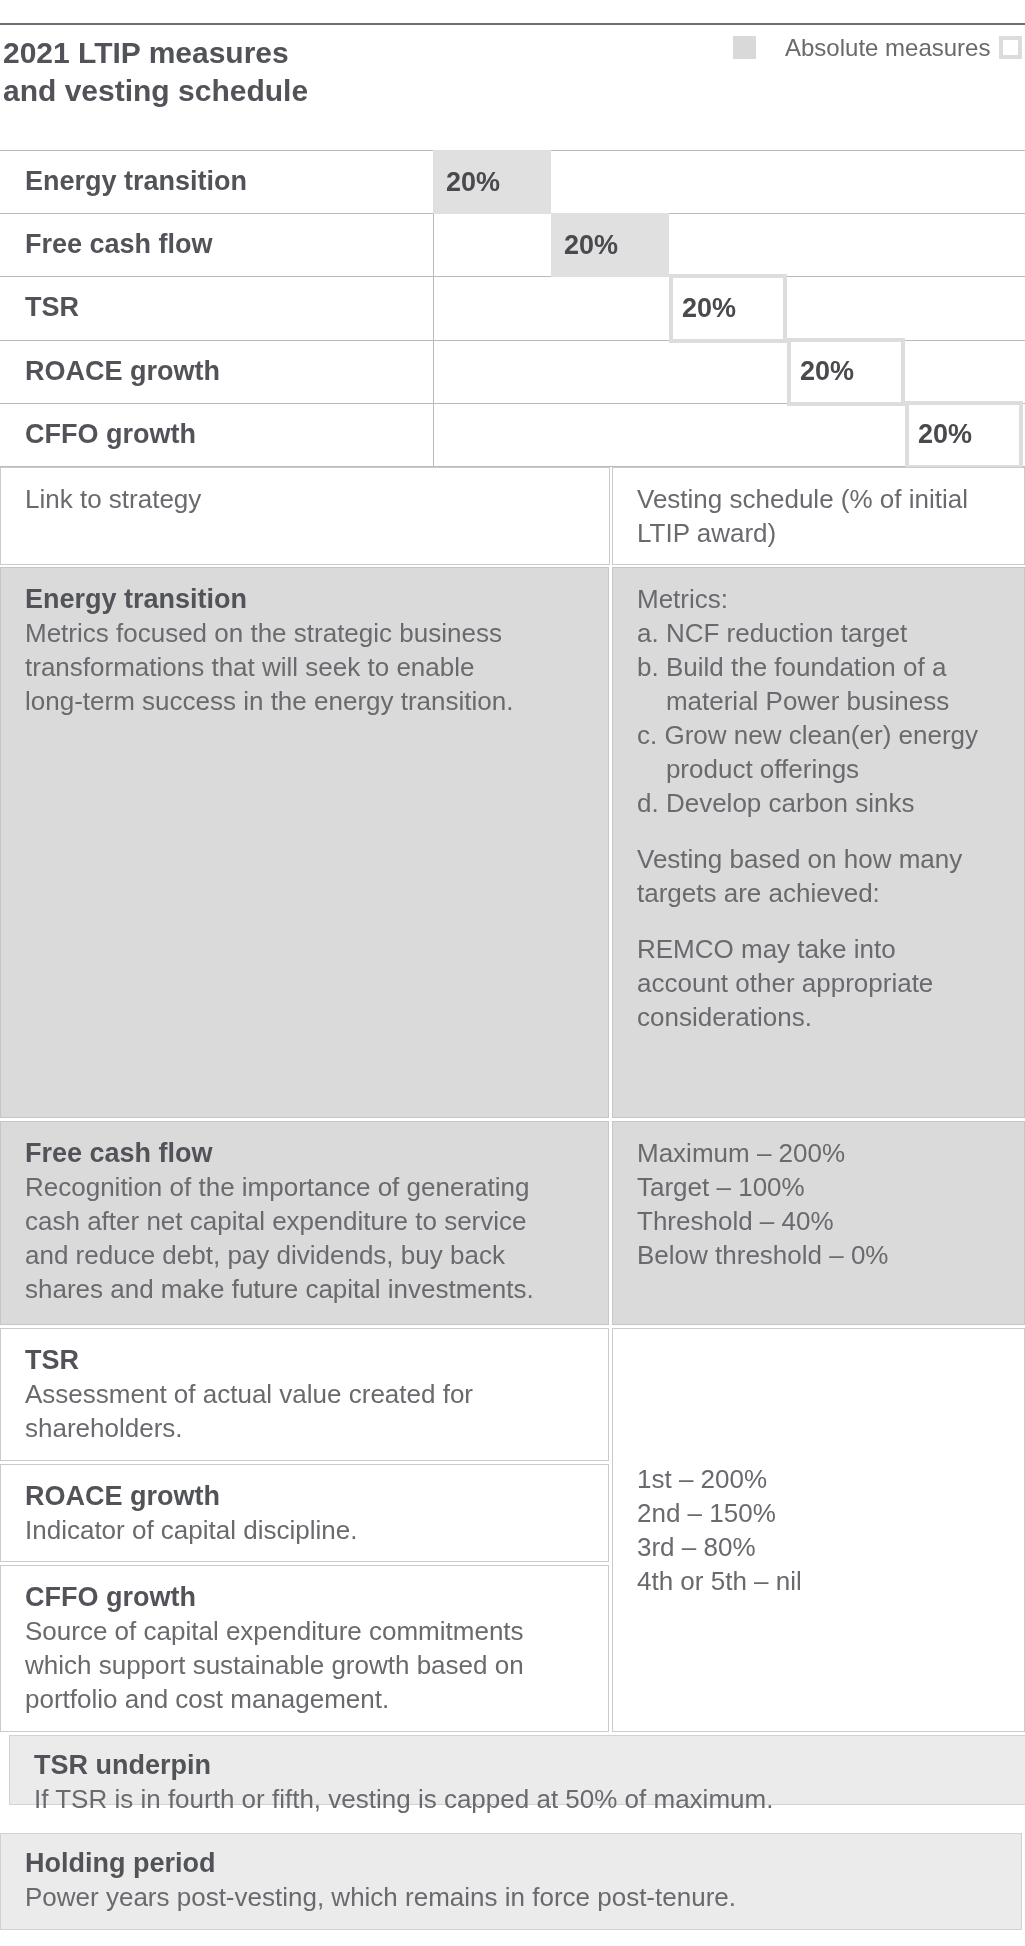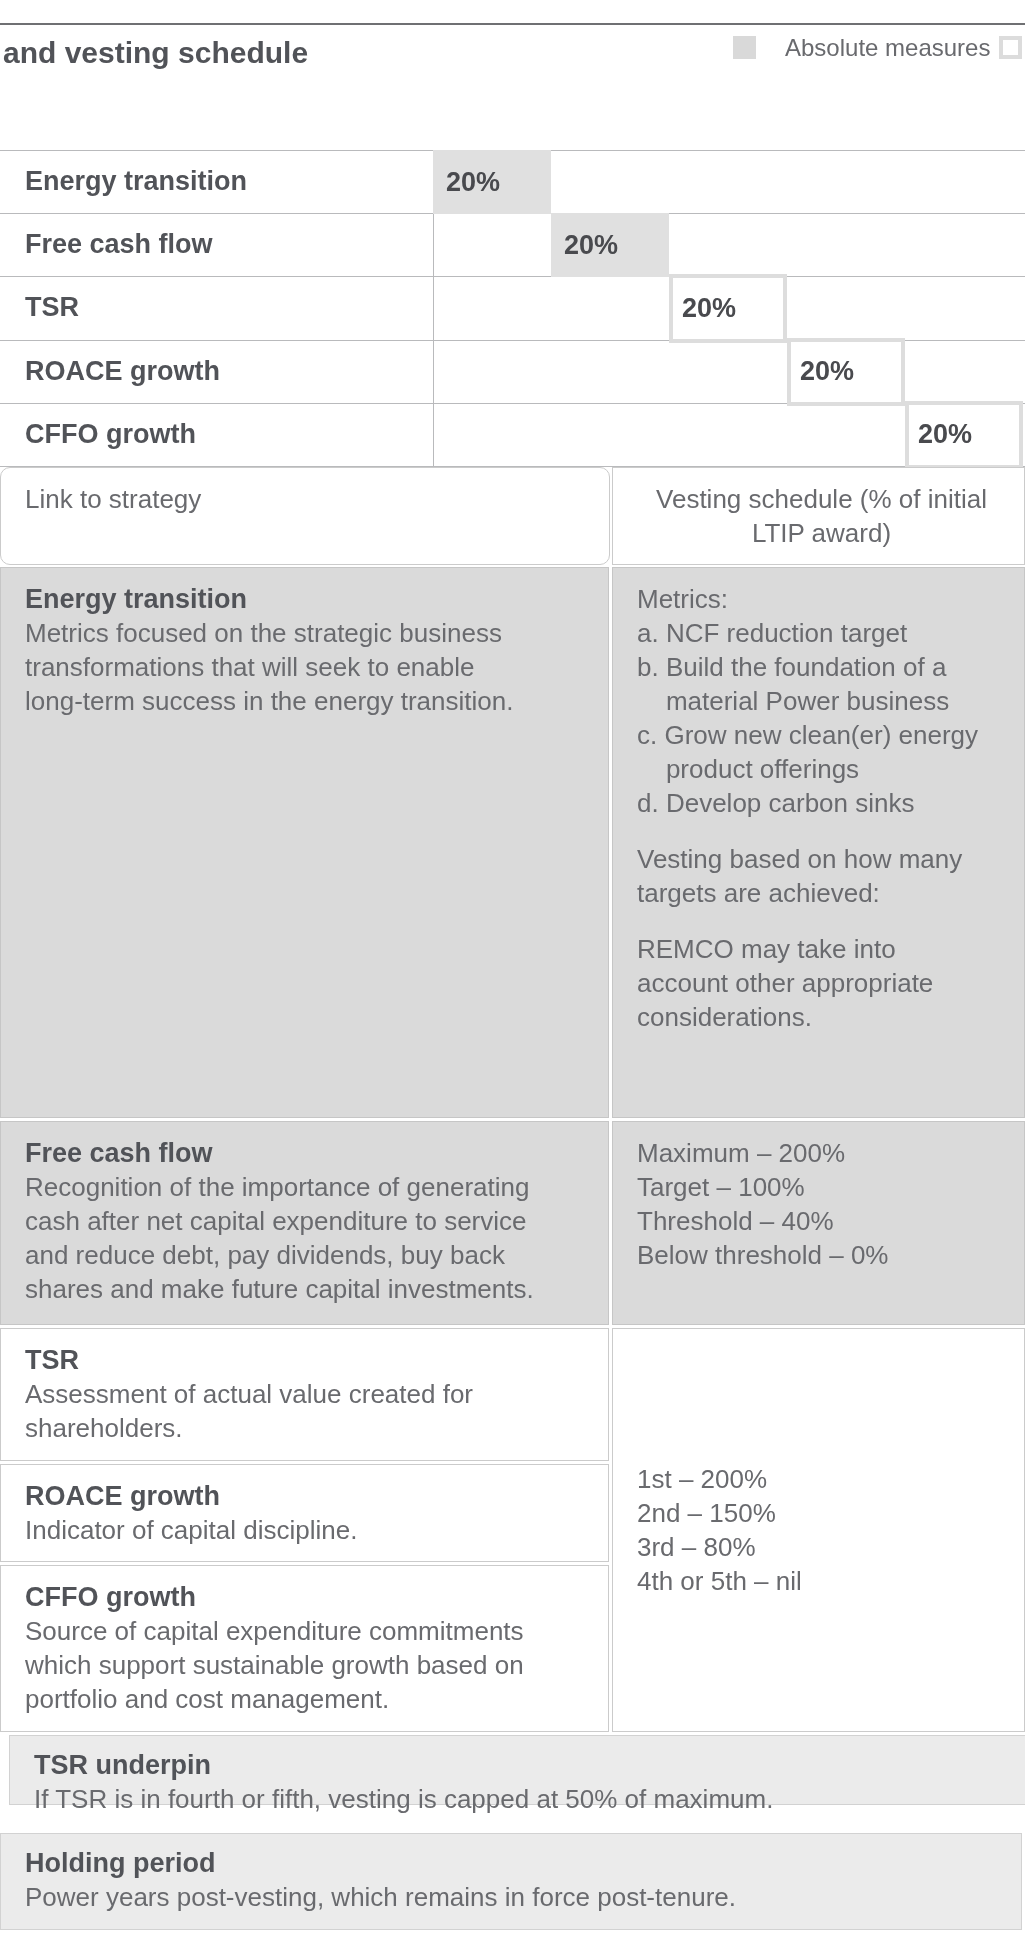--- a/index.html
+++ b/index.html
@@ -49,6 +49,7 @@
   <div class="top-rule"></div>
 
   <div class="title">
+    <div>2021 LTIP measures</div>
     <div>and vesting schedule</div>
   </div>
 

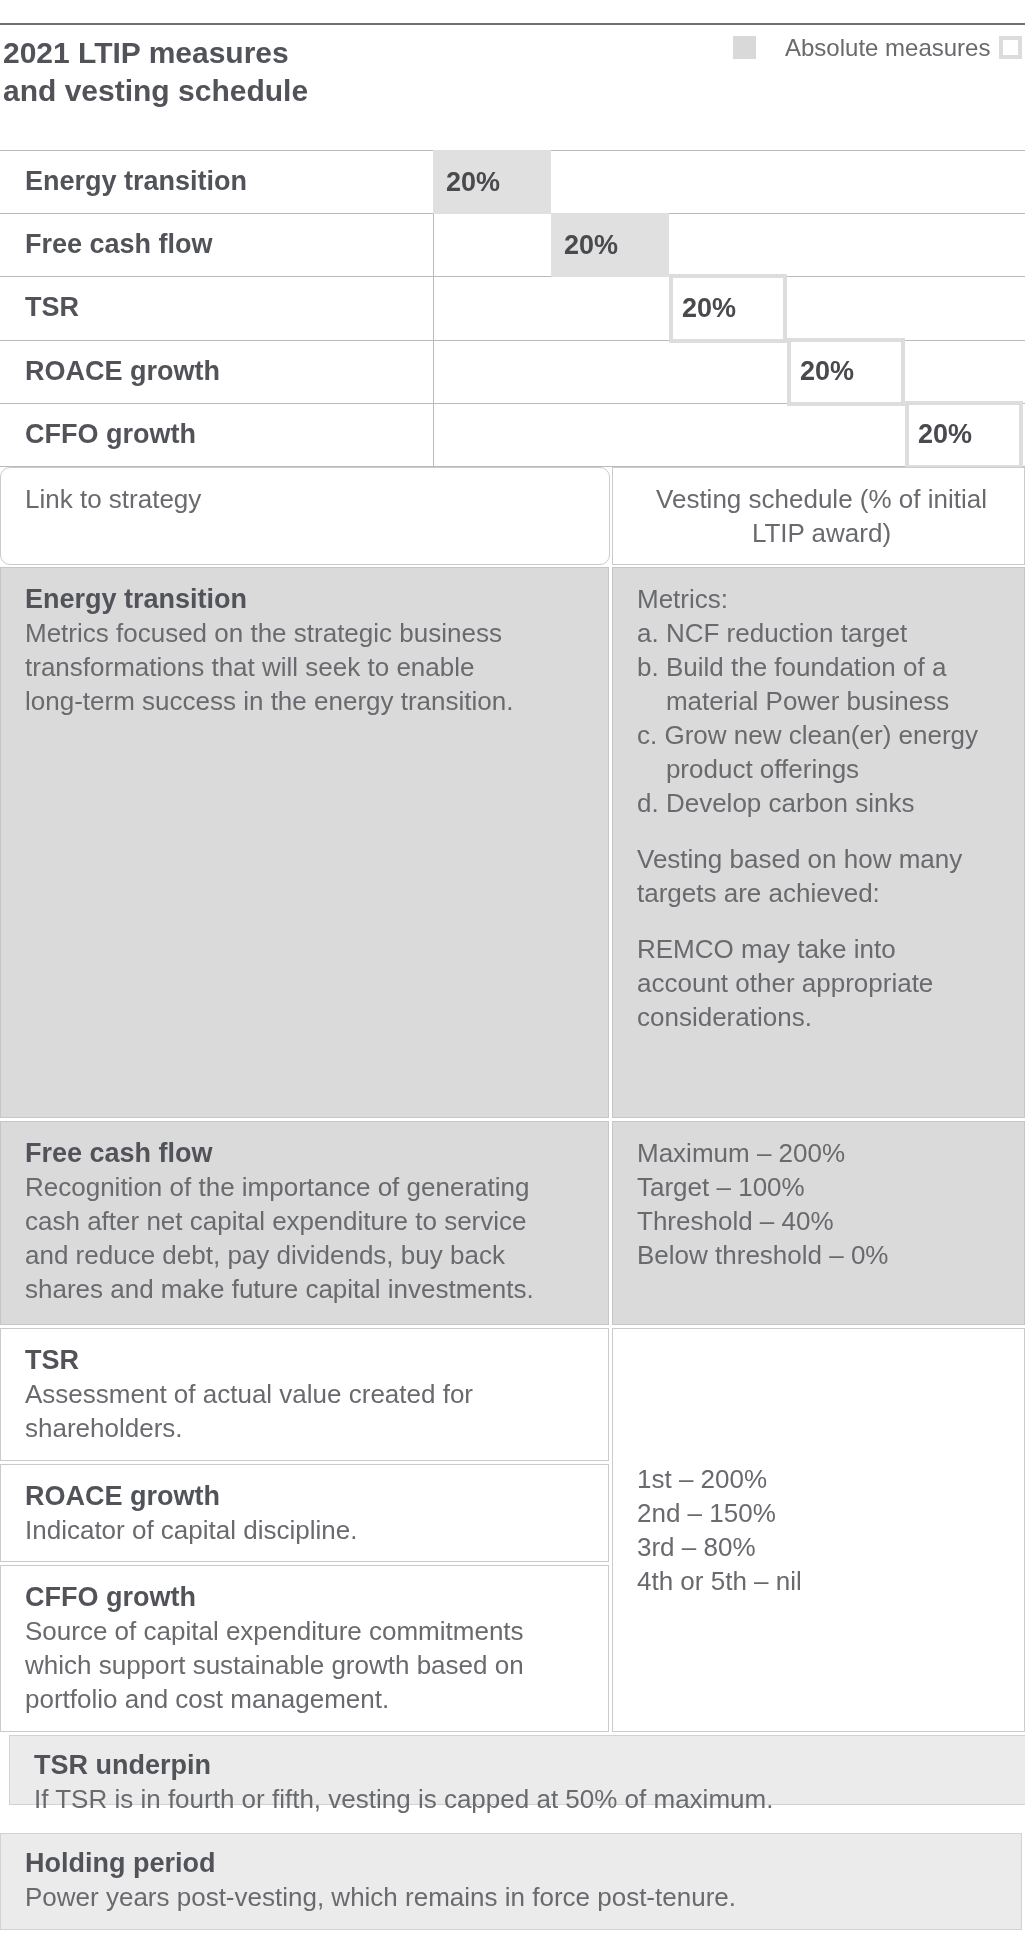--- a/index.html
+++ b/index.html
@@ -84,7 +84,7 @@
       <div class="chart-block outlined" style="left: 905px; width: 118px; top: 400.8px; height: 68.2px;">20%</div>
     </div>
 
-  <div class="cell pad" style="left:0;top:467px;width:610px;height:98px;border-radius:10px;">Link to strategy</div>
+  <div class="cell pad" style="left:0;top:467px;width:610px;height:98px;">Link to strategy</div>
   <div class="cell pad pre" style="left:612px;top:467px;width:413px;height:98px;text-align:center;">Vesting schedule (% of initial
 LTIP award)</div>
 

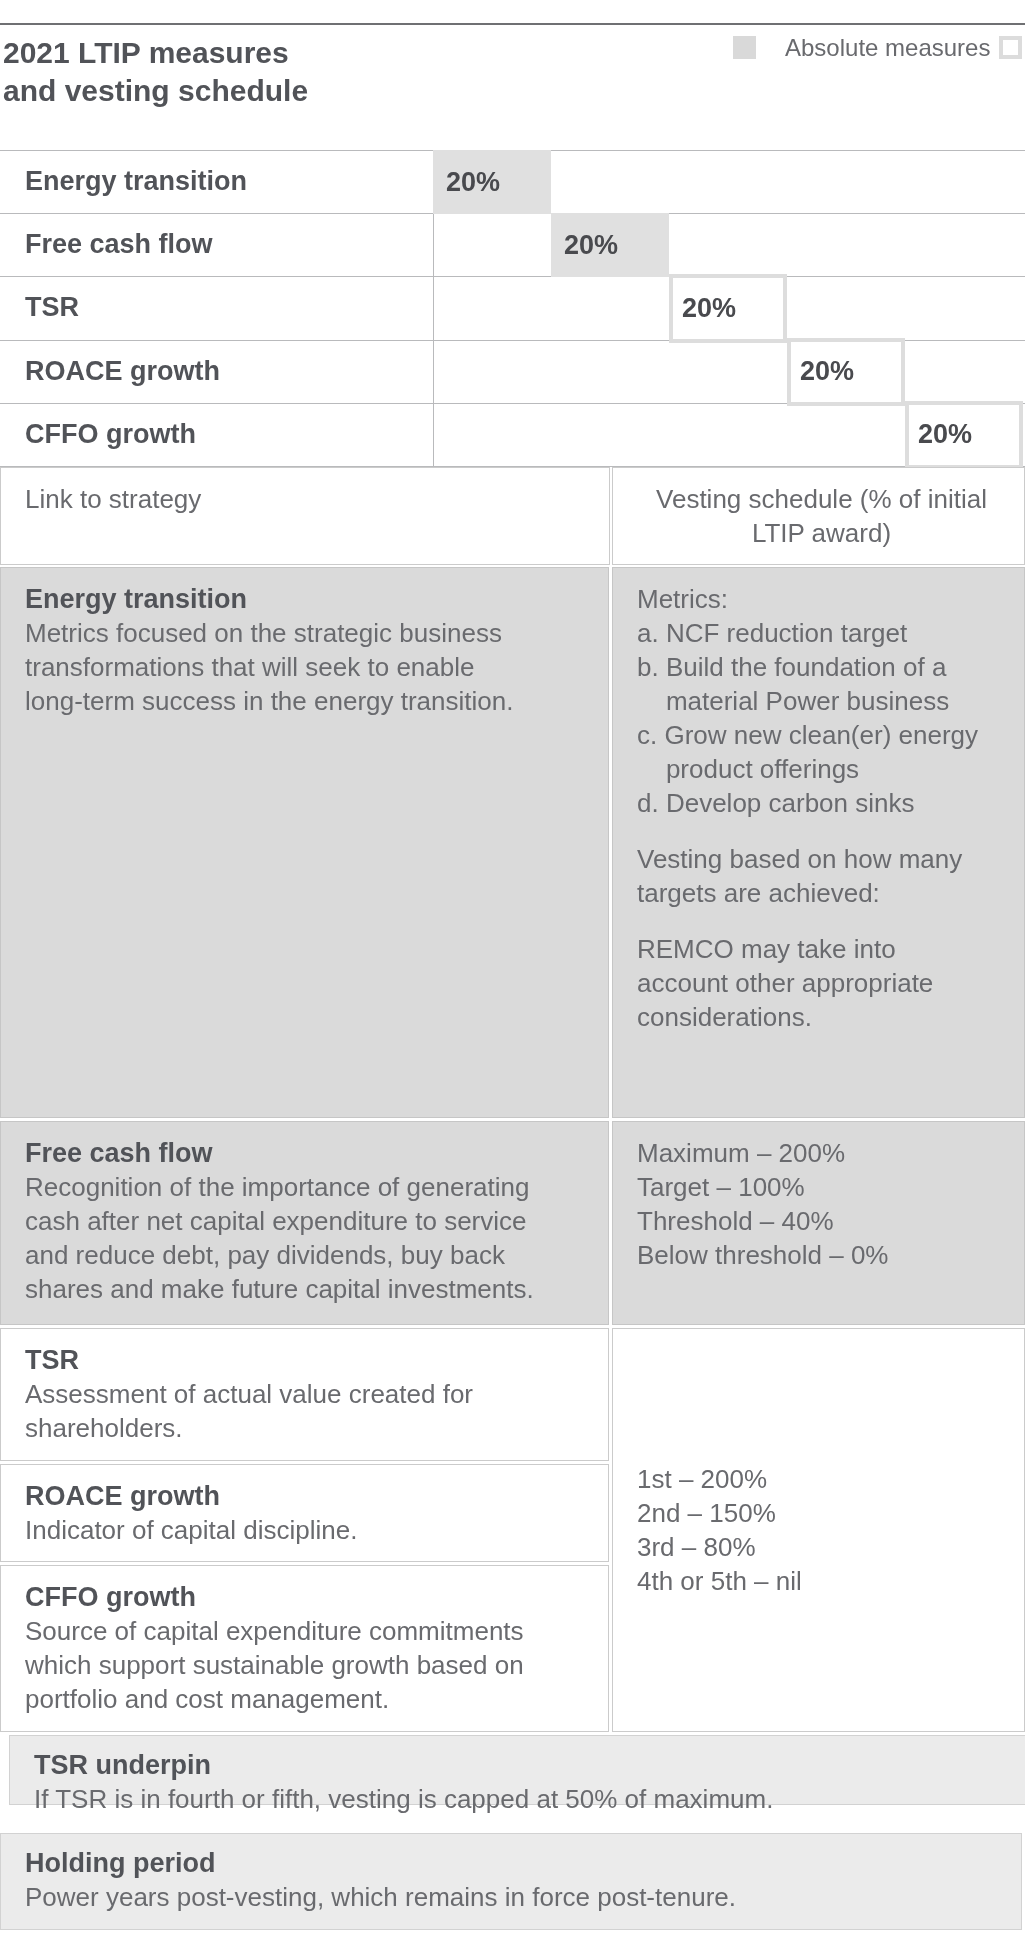--- a/index.html
+++ b/index.html
@@ -85,7 +85,7 @@
     </div>
 
   <div class="cell pad" style="left:0;top:467px;width:610px;height:98px;">Link to strategy</div>
-  <div class="cell pad pre" style="left:612px;top:467px;width:413px;height:98px;text-align:center;">Vesting schedule (% of initial
+  <div class="cell pad pre" style="left:612px;top:467px;width:413px;height:98px;">Vesting schedule (% of initial
 LTIP award)</div>
 
   <div class="cell gray pad" style="left:0;top:567px;width:609px;height:551px;">

